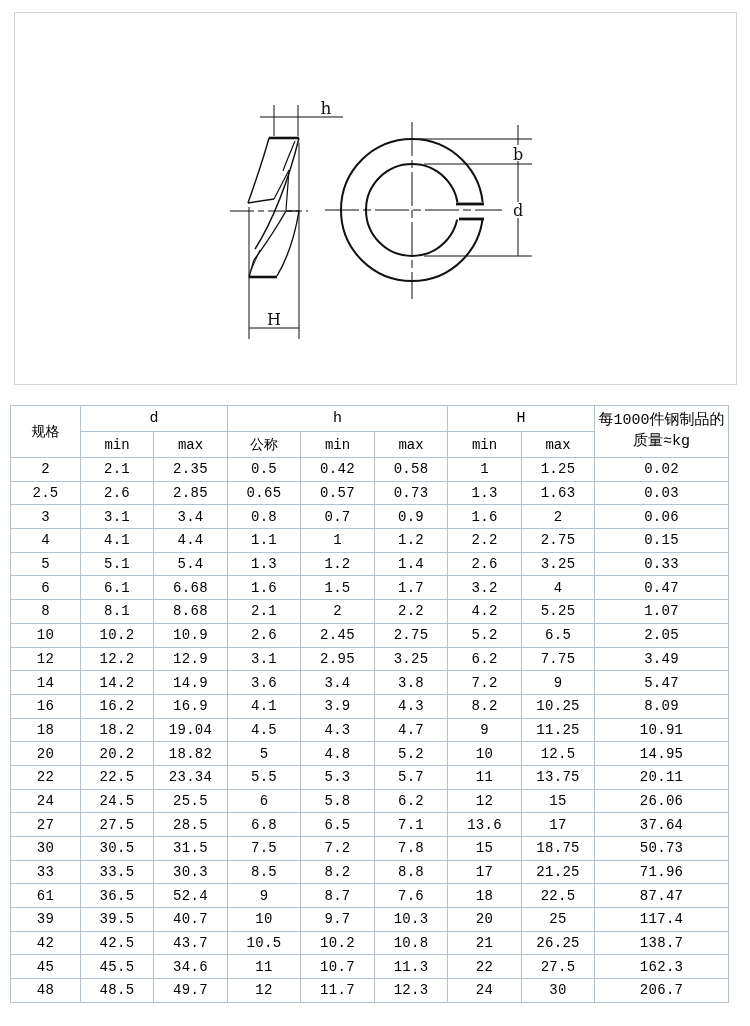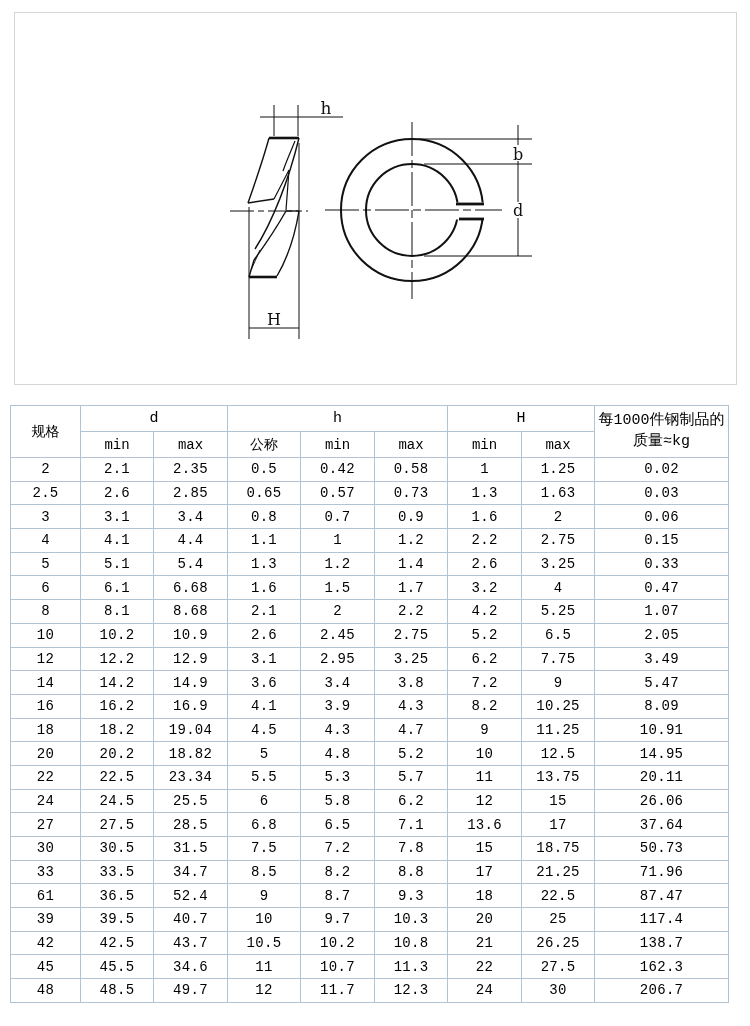--- a/index.html
+++ b/index.html
@@ -325,7 +325,7 @@
         <tr>
           <td>33</td>
           <td>33.5</td>
-          <td>34.7</td>
+          <td>30.3</td>
           <td>8.5</td>
           <td>8.2</td>
           <td>8.8</td>

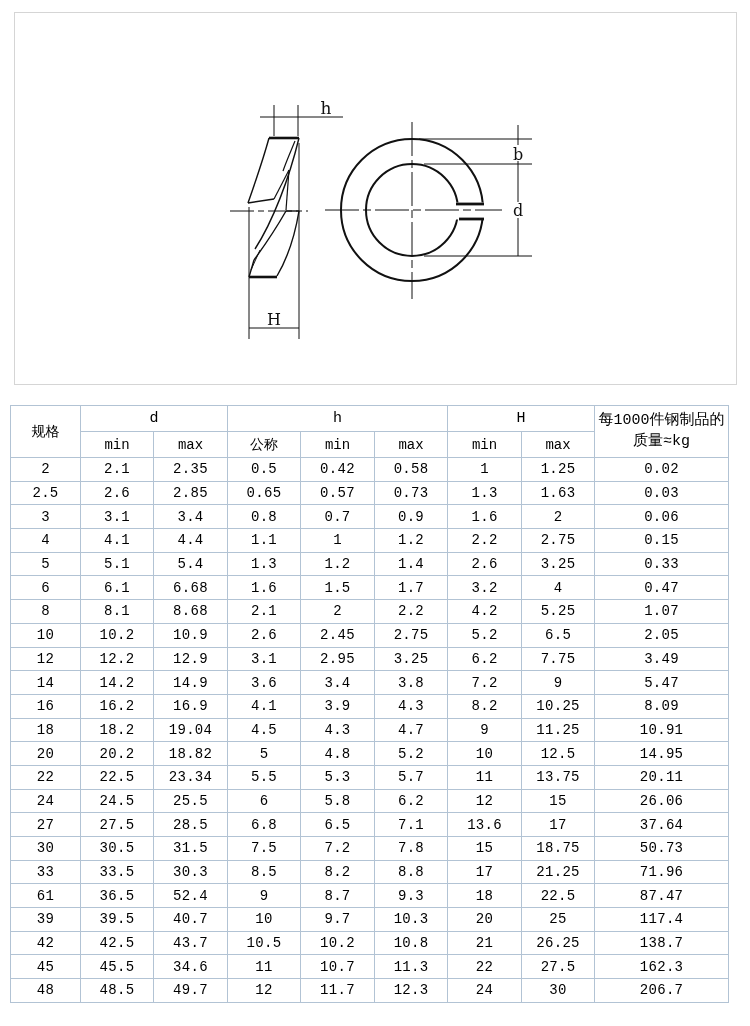--- a/index.html
+++ b/index.html
@@ -339,7 +339,7 @@
           <td>52.4</td>
           <td>9</td>
           <td>8.7</td>
-          <td>9.3</td>
+          <td>7.6</td>
           <td>18</td>
           <td>22.5</td>
           <td>87.47</td>

